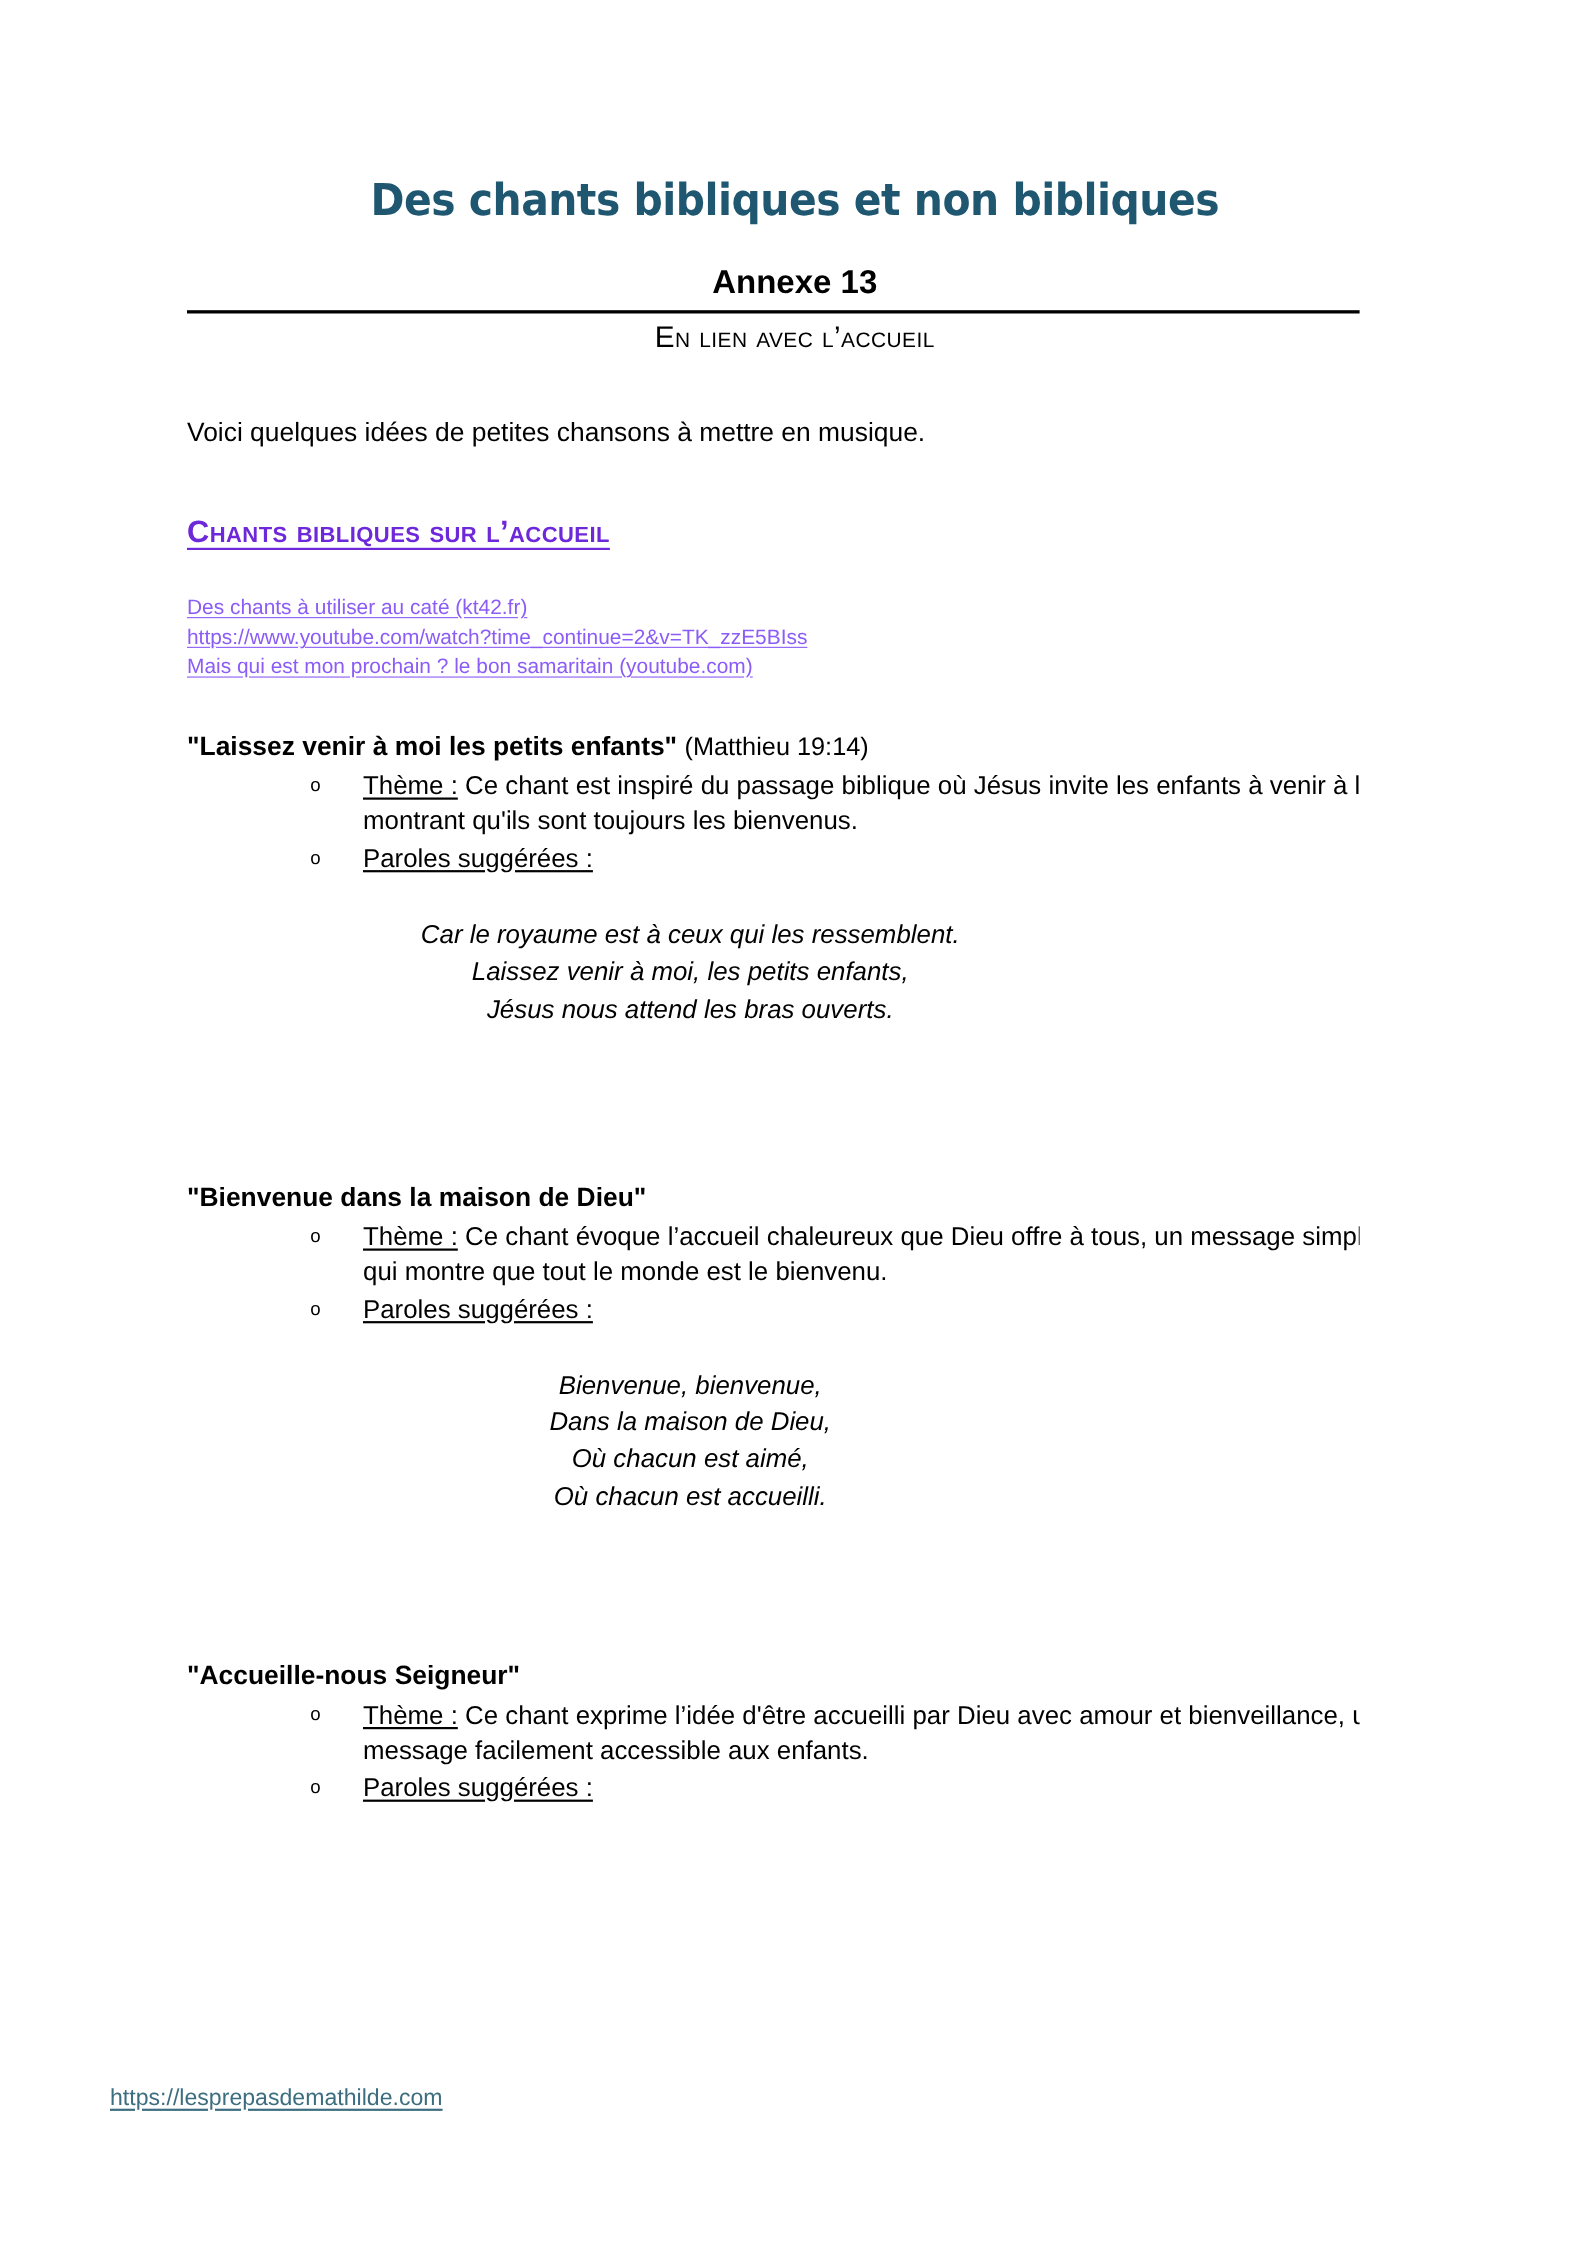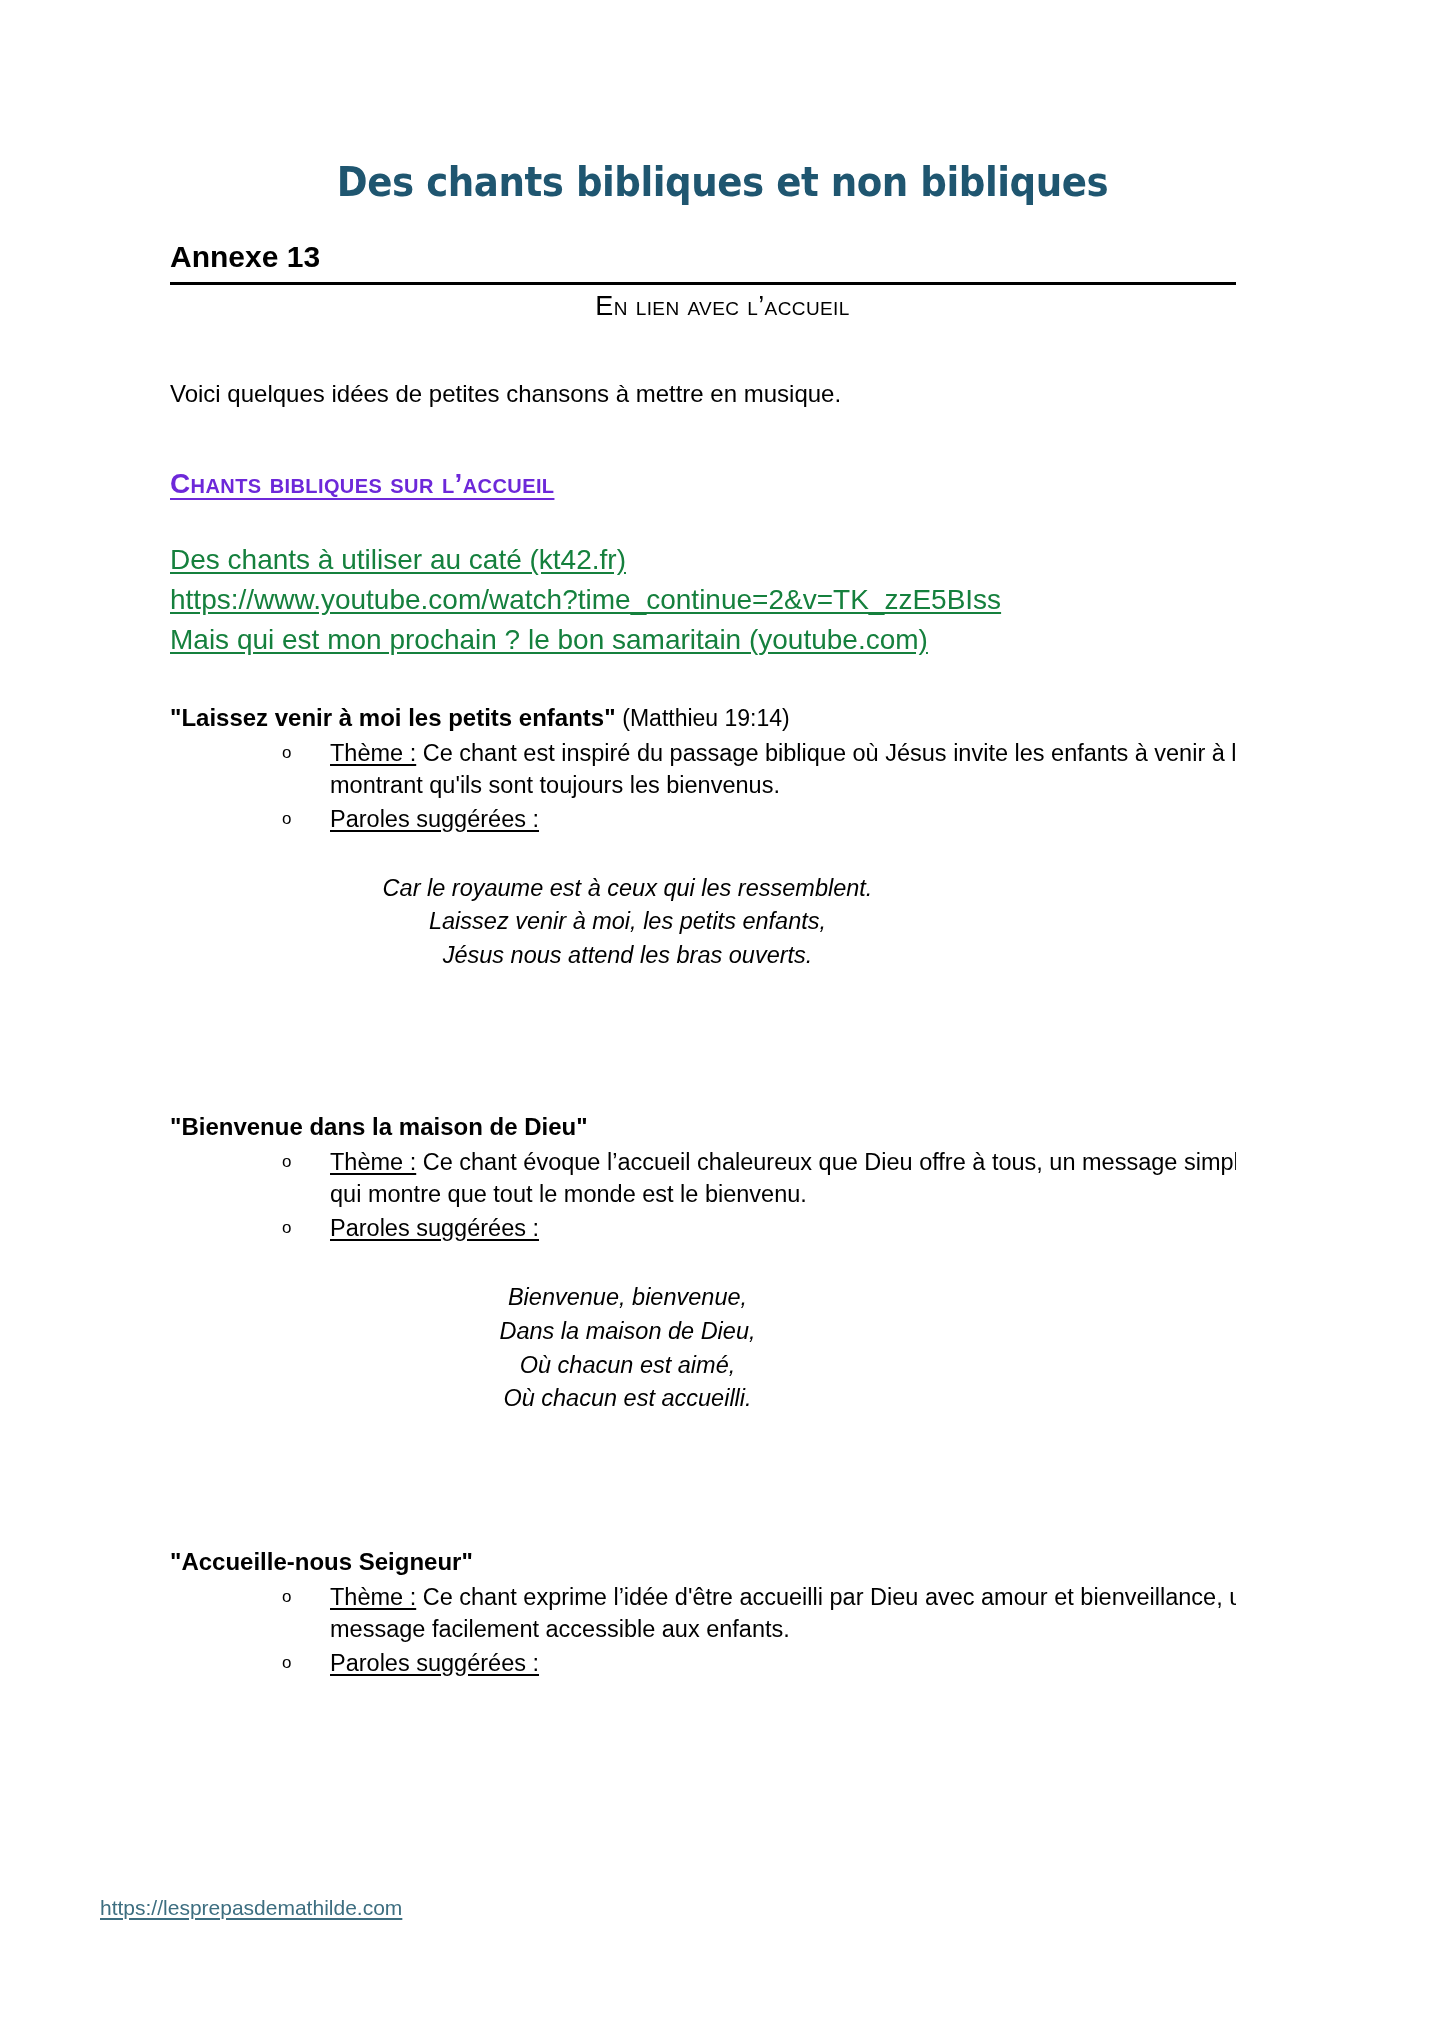--- a/index.html
+++ b/index.html
@@ -42,7 +42,7 @@
     transform-origin: center;
   }
   .annexe {
-    text-align: left;
+    text-align: center;
     font-weight: bold;
     font-size: 30px;
     margin: 0;

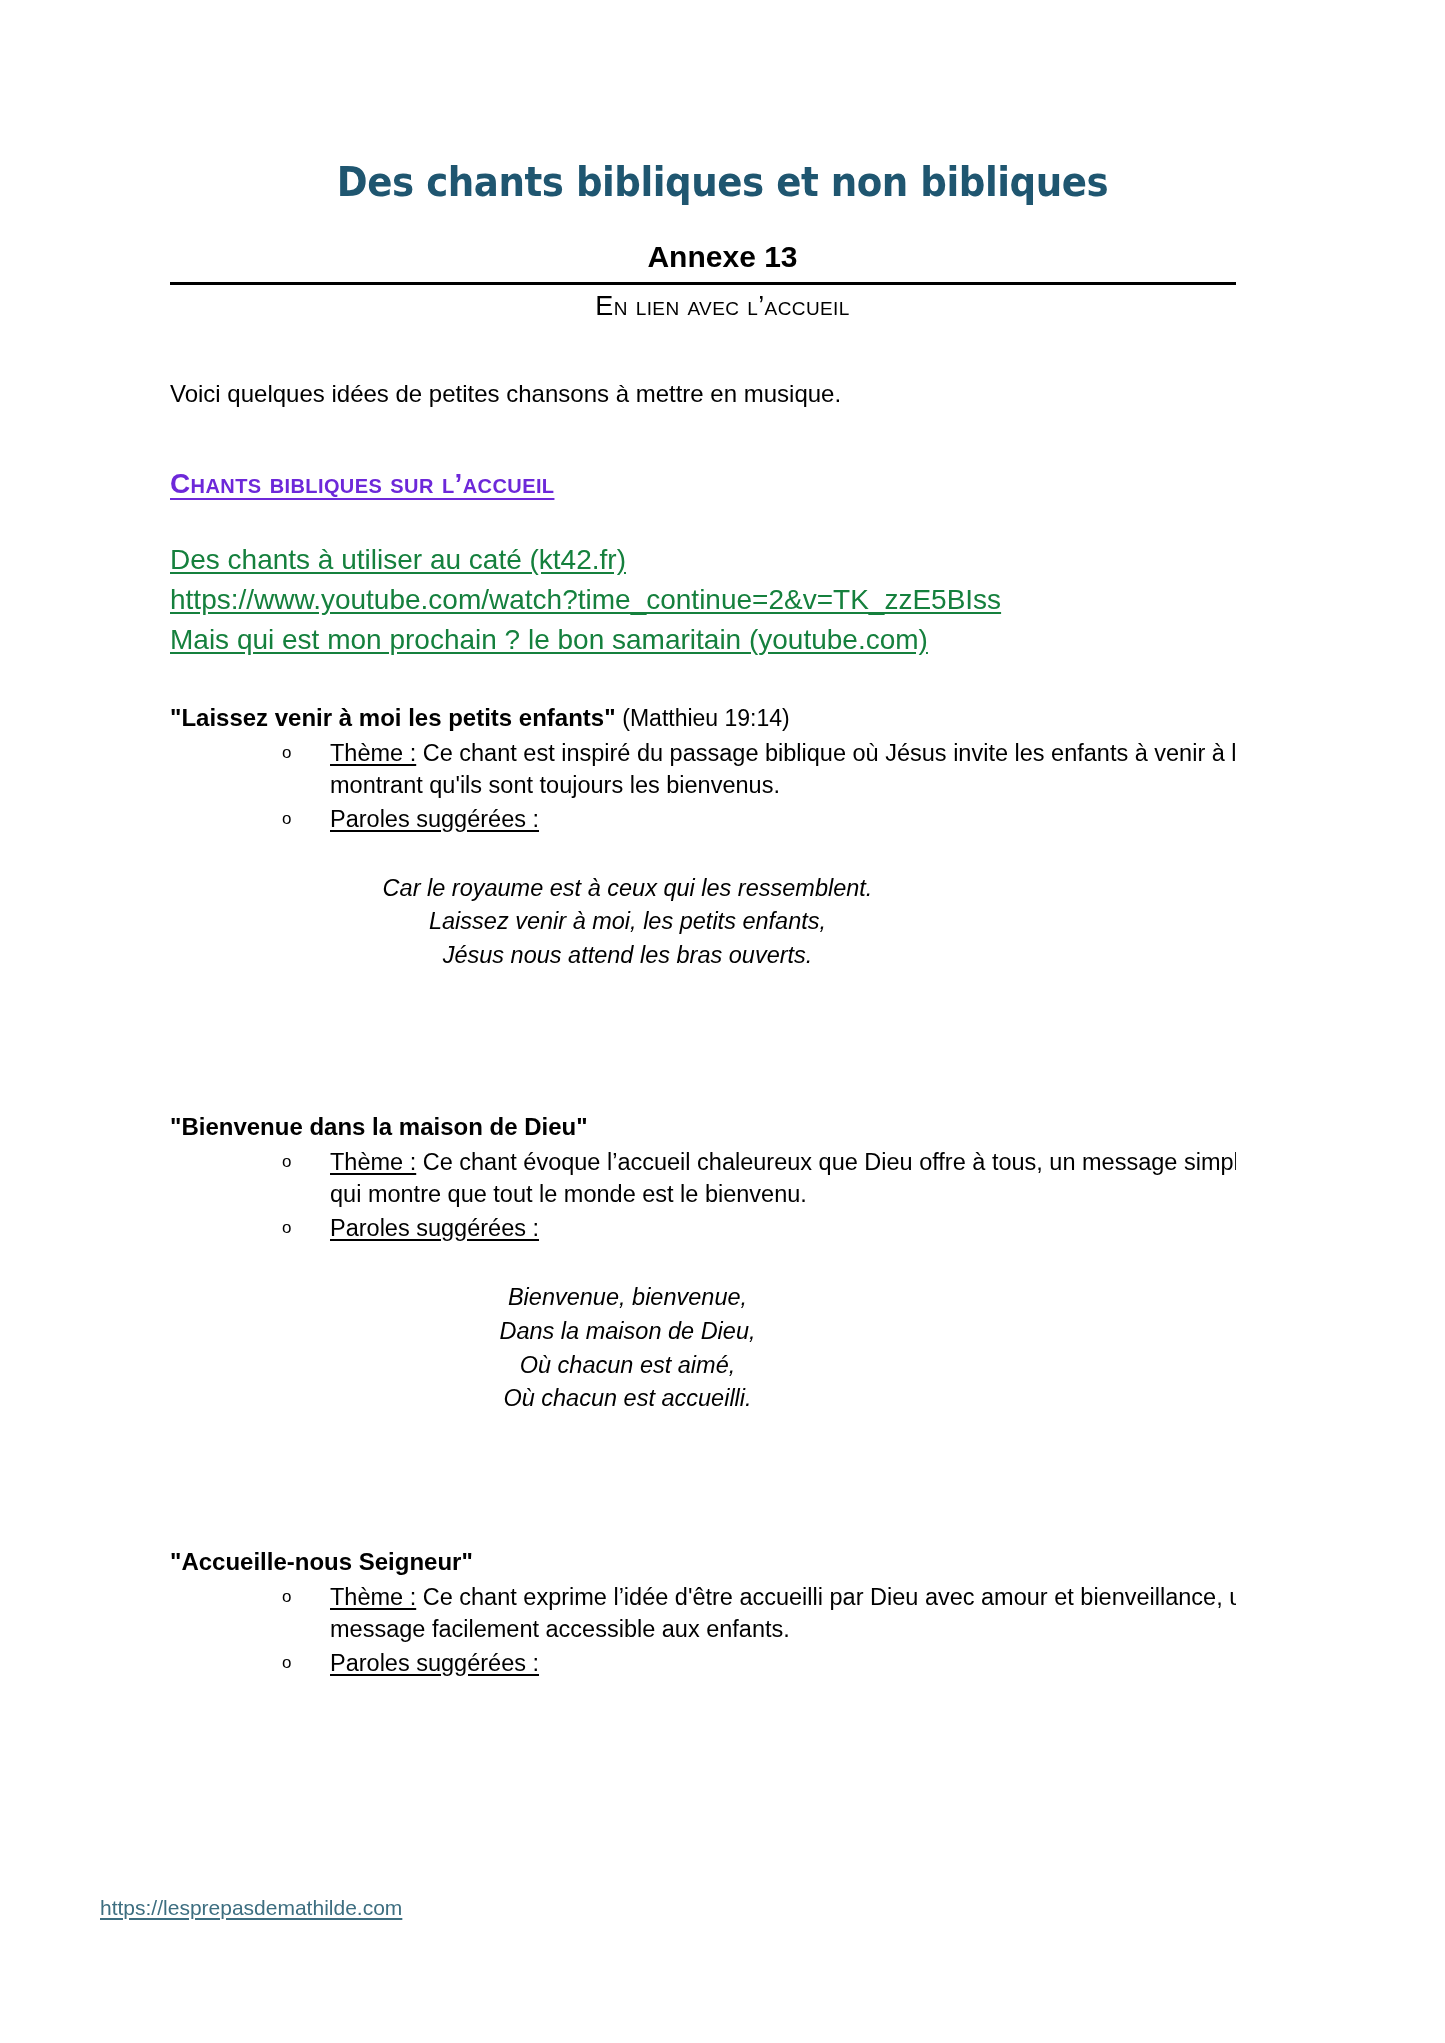--- a/index.html
+++ b/index.html
@@ -87,8 +87,8 @@
   }
   .link {
     display: block;
-    font-size: 28px;
-    color: #15803d;
+    font-size: 19px;
+    color: #8b5cf6;
     text-decoration: underline;
     text-underline-offset: 3px;
     line-height: 1.42;

